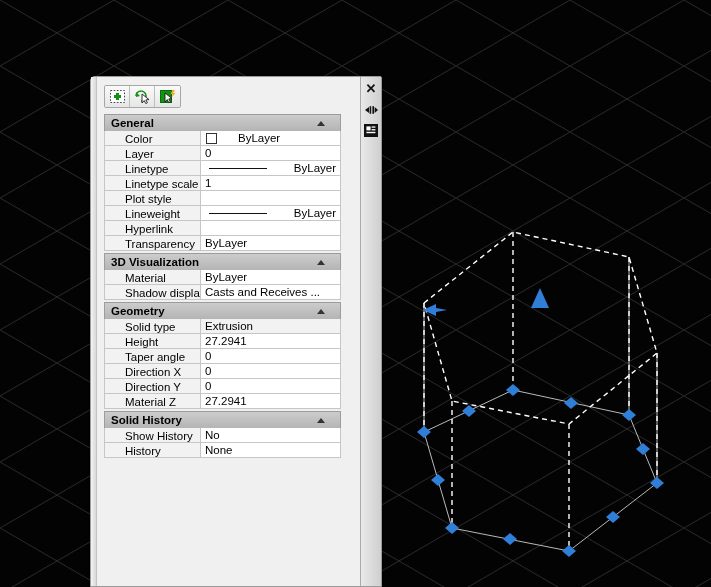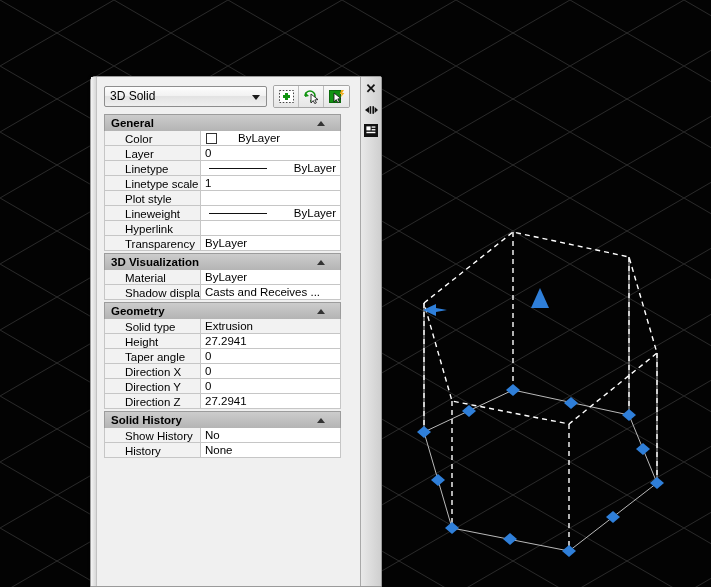--- a/index.html
+++ b/index.html
@@ -323,10 +323,6 @@
 
     <div class="palette-toolbar">
 
-      <div class="combo">
-        <span class="combo-text">3D Solid</span>
-        <span class="combo-arrow"></span>
-      </div>
 
       <div class="tool-group">
 

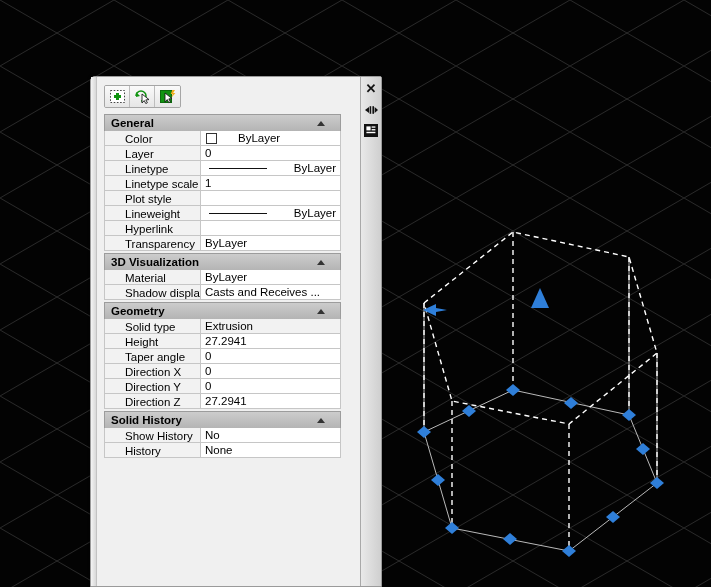--- a/index.html
+++ b/index.html
@@ -461,7 +461,7 @@
             </div>
           </div>
           <div class="prop-row">
-            <div class="prop-name">Direction Z</div>
+            <div class="prop-name">Material Z</div>
             <div class="prop-val">
               <span>27.2941</span>
             </div>

